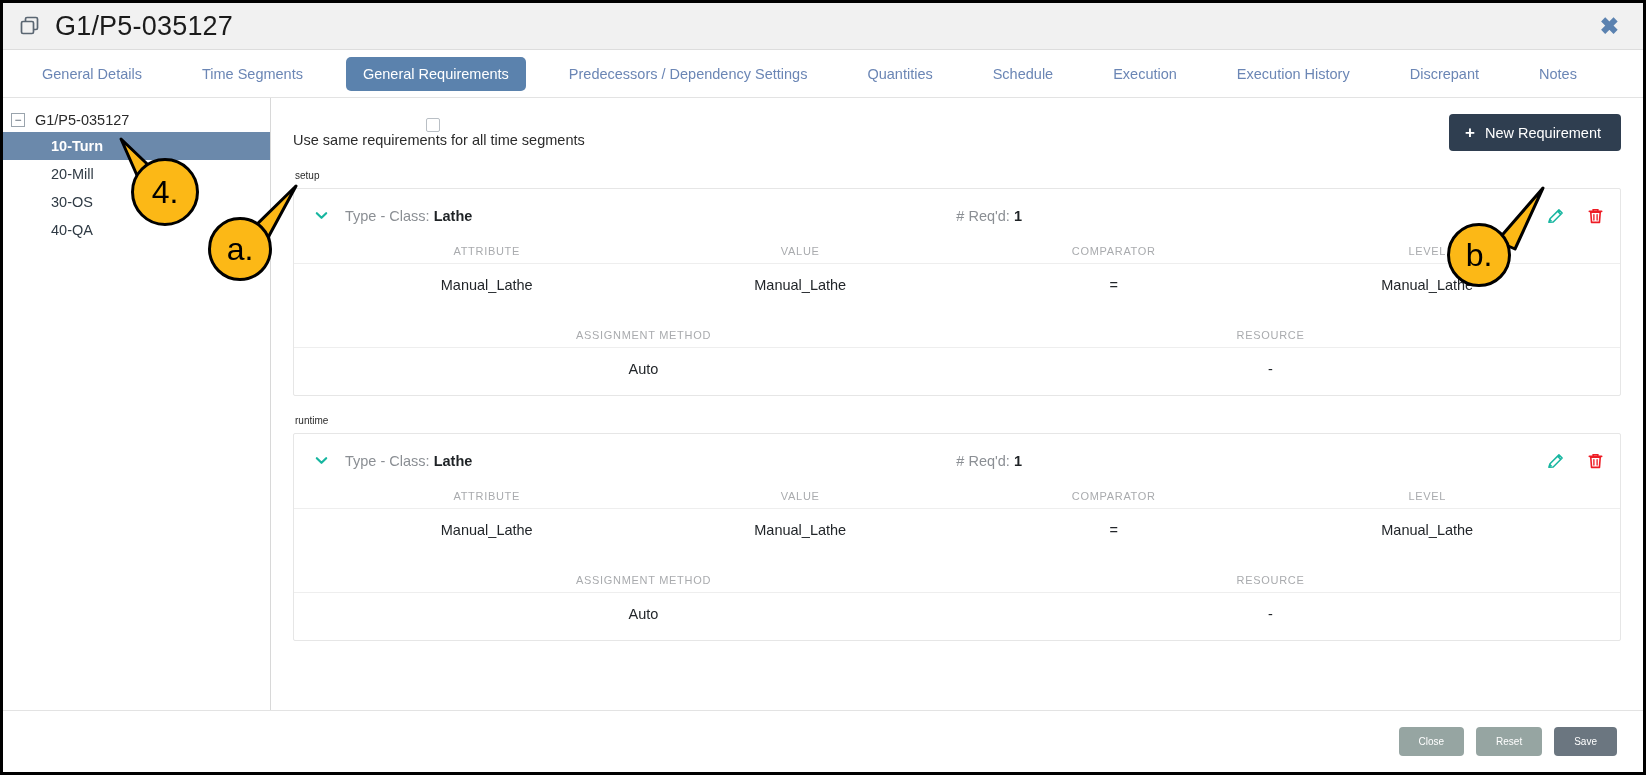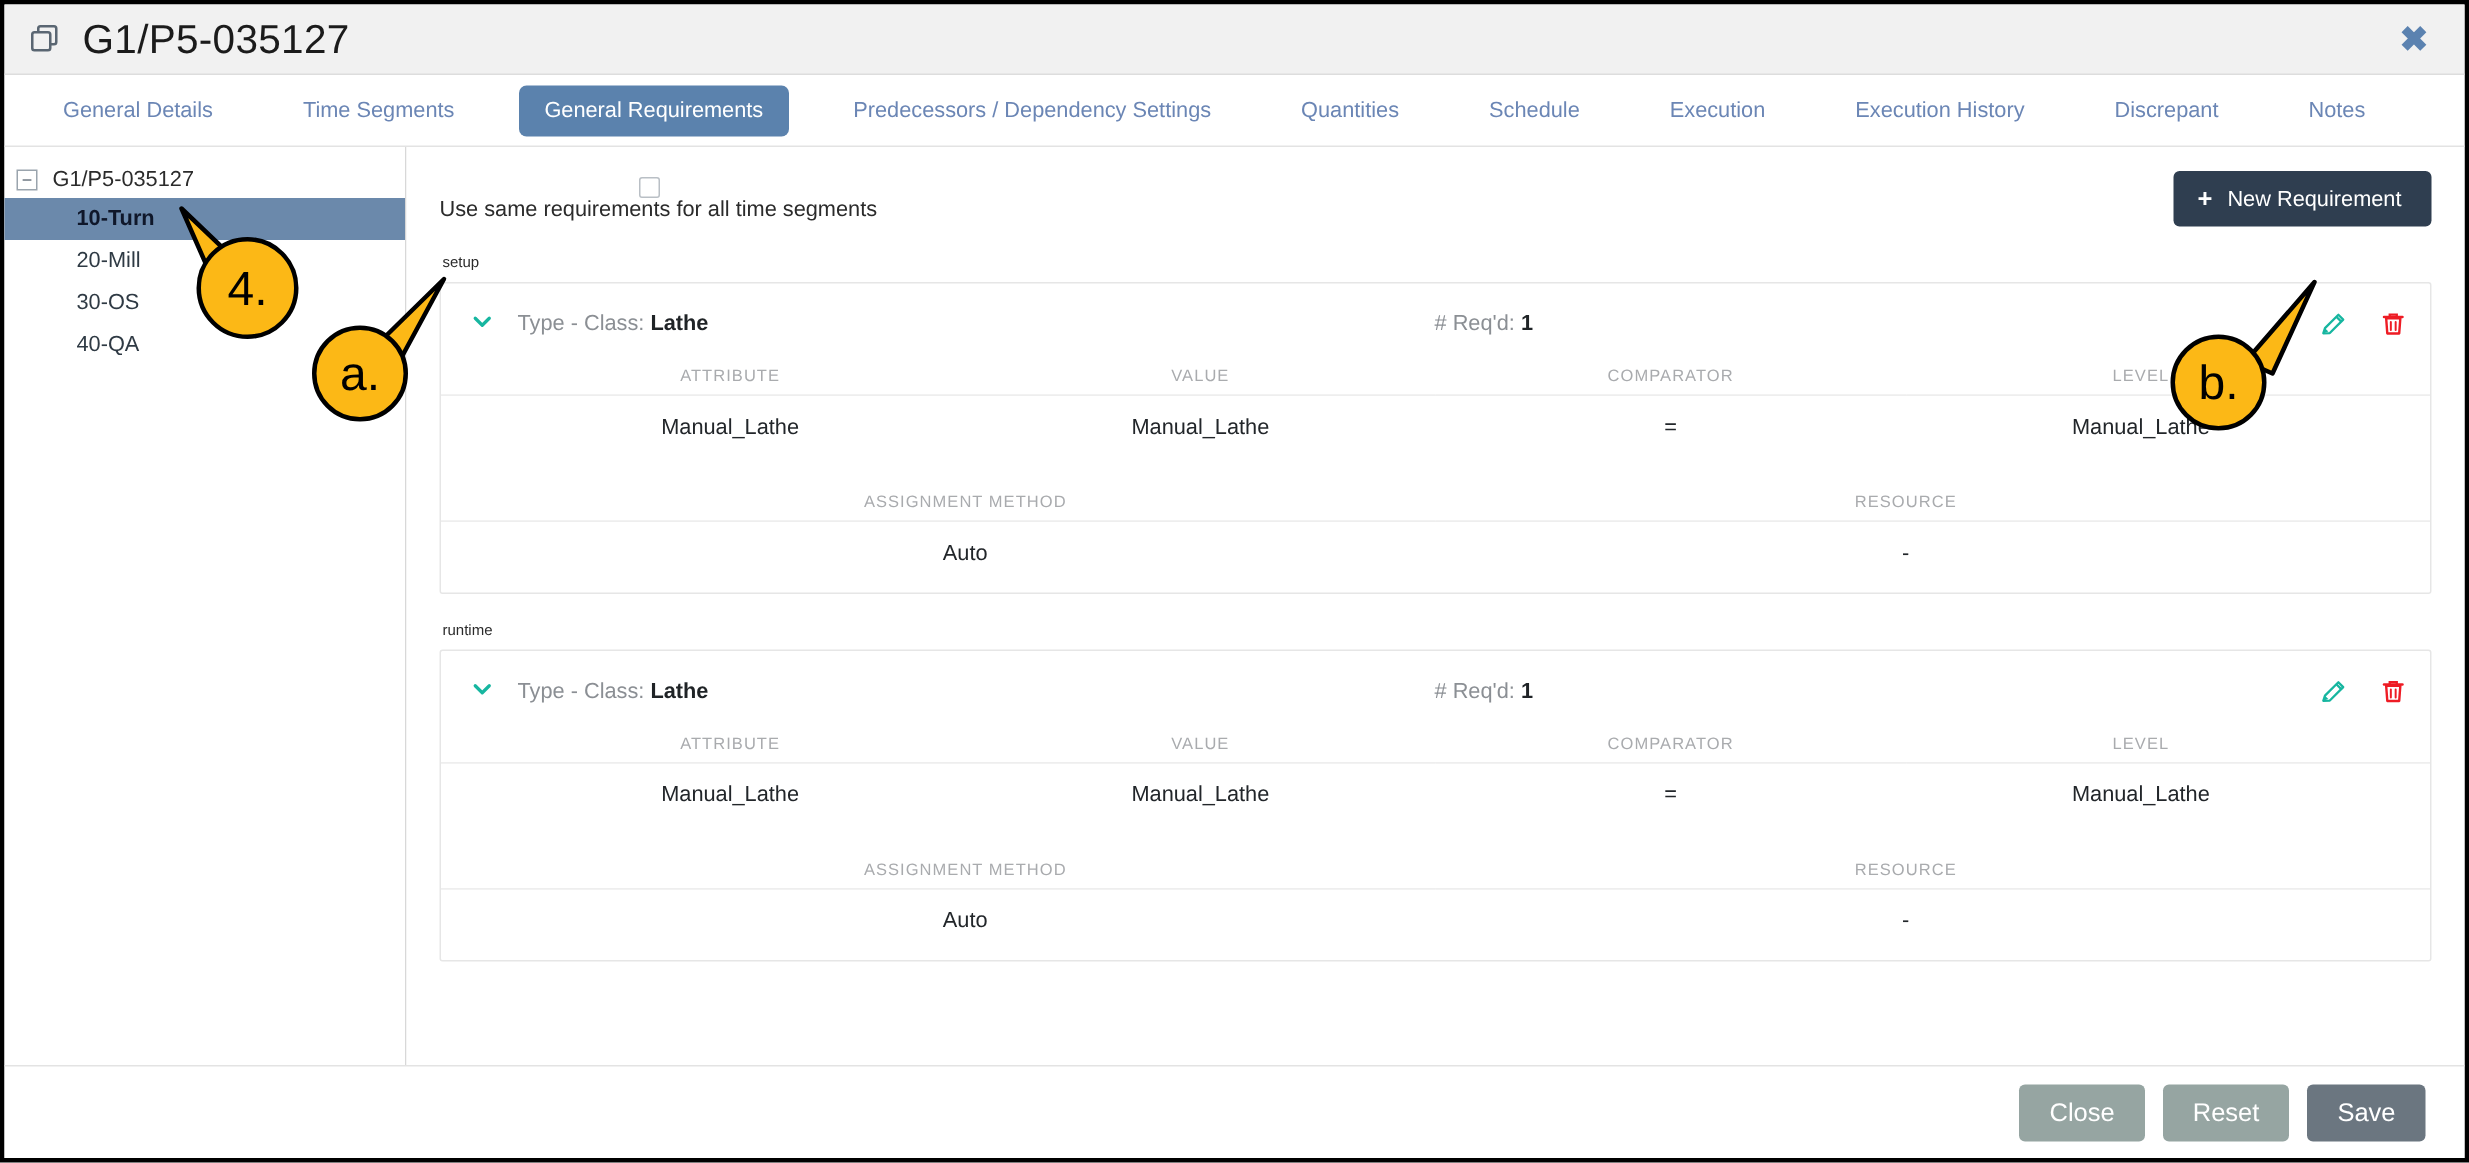--- a/index.html
+++ b/index.html
@@ -124,7 +124,7 @@
   }
   .tree-item.selected {
     background: #6b89ab;
-    color: #0f172a;
+    color: #ffffff;
     font-weight: 600;
   }
 

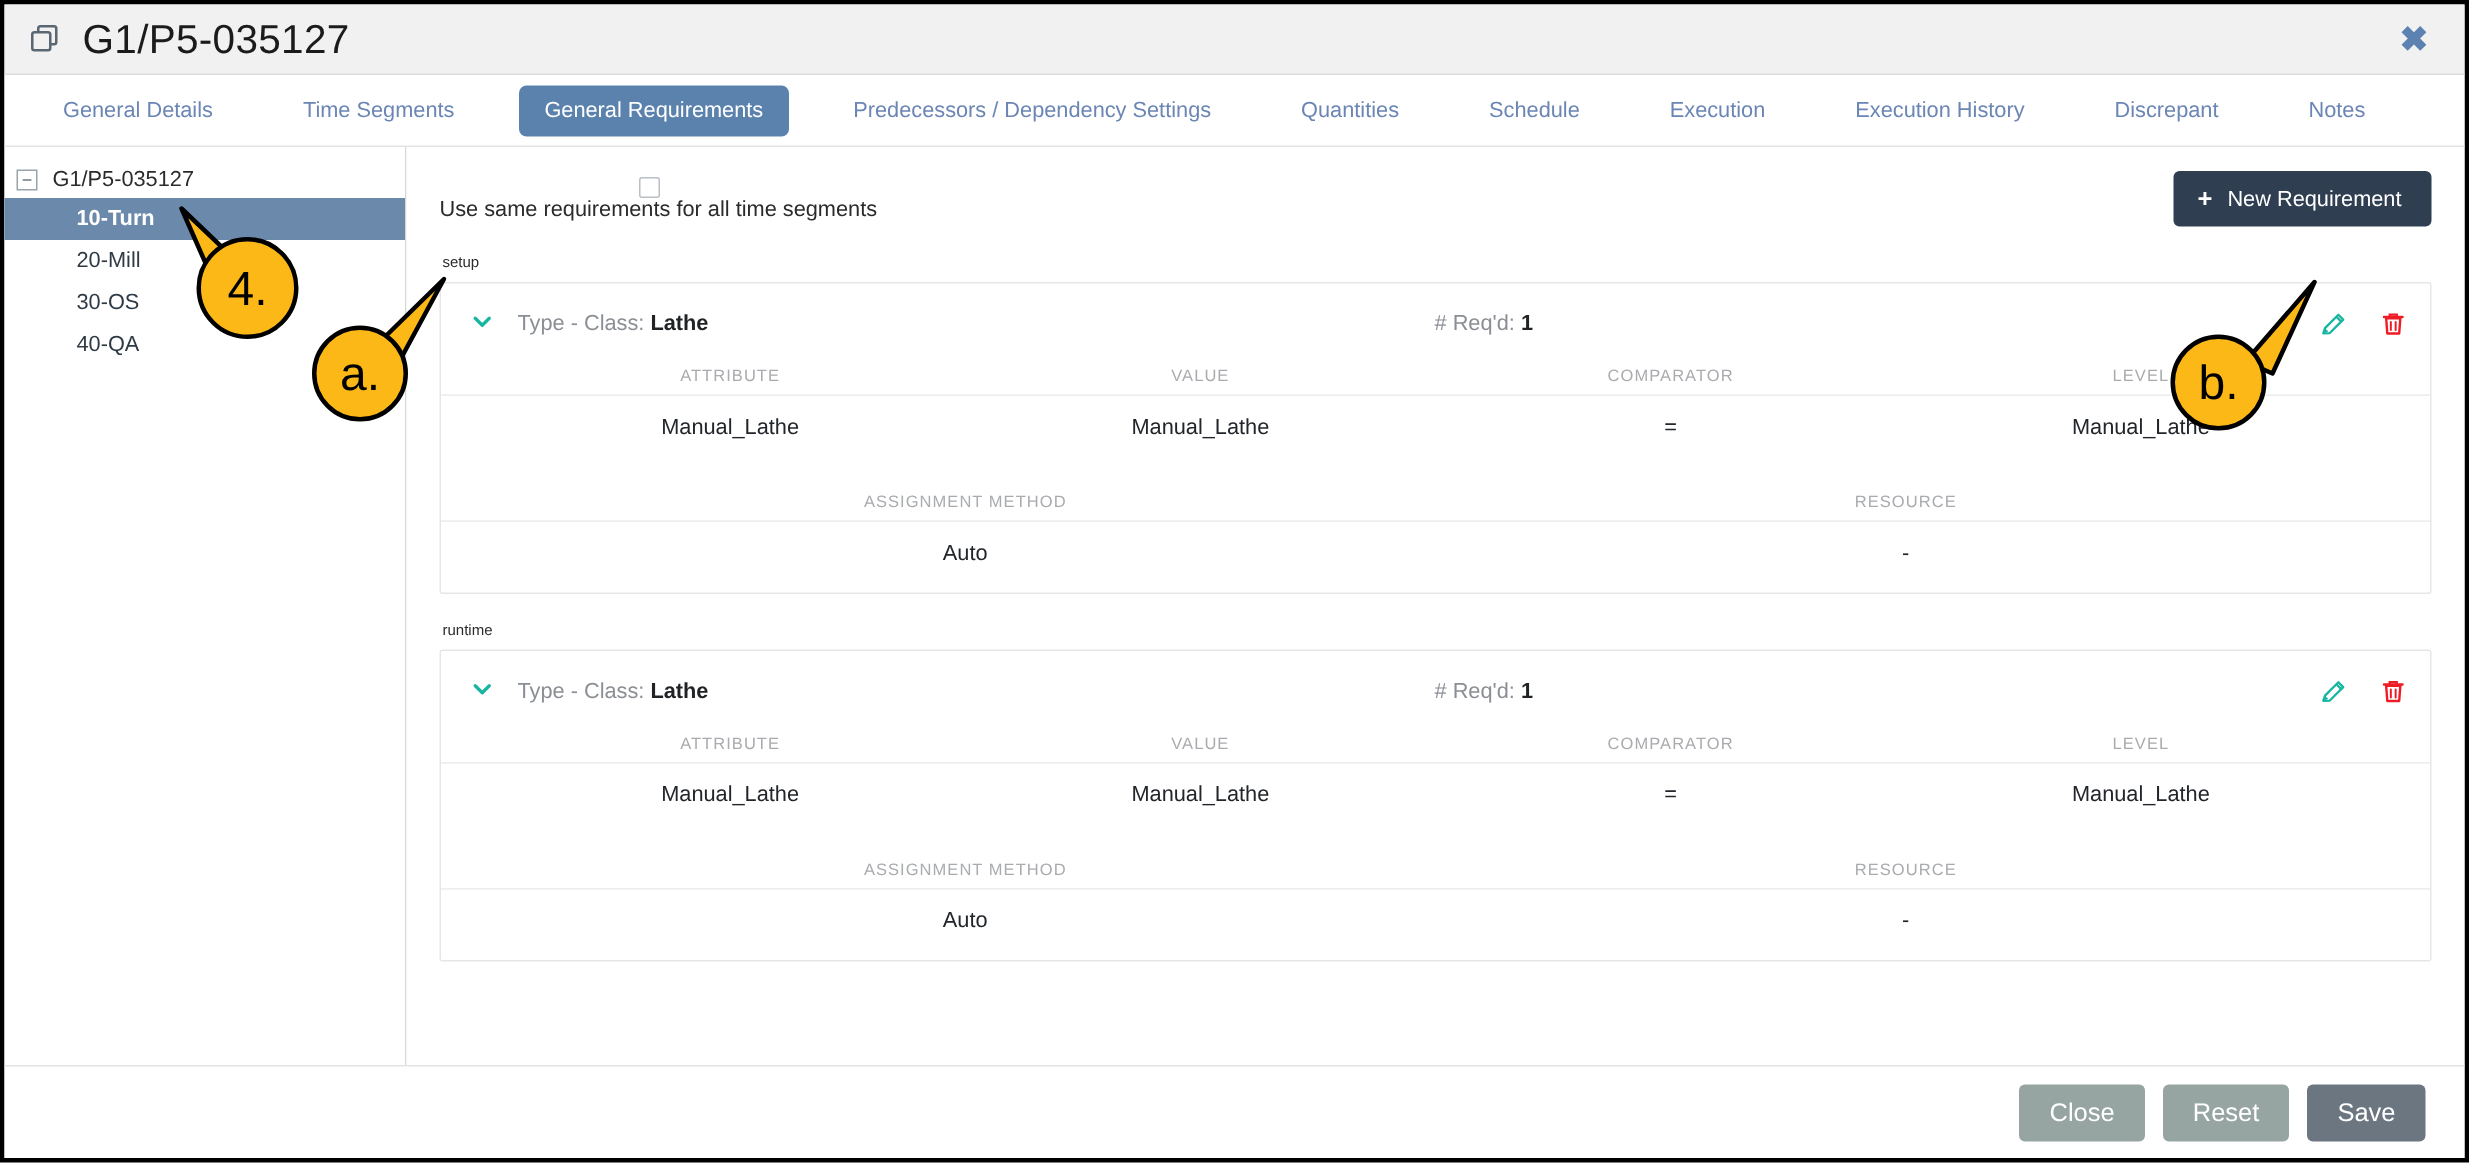--- a/index.html
+++ b/index.html
@@ -273,7 +273,7 @@
     gap: 12px;
   }
   .footer-btn {
-    font-size: 17px;
+    font-size: 10px;
     color: #ffffff;
     border: none;
     border-radius: 4px;

